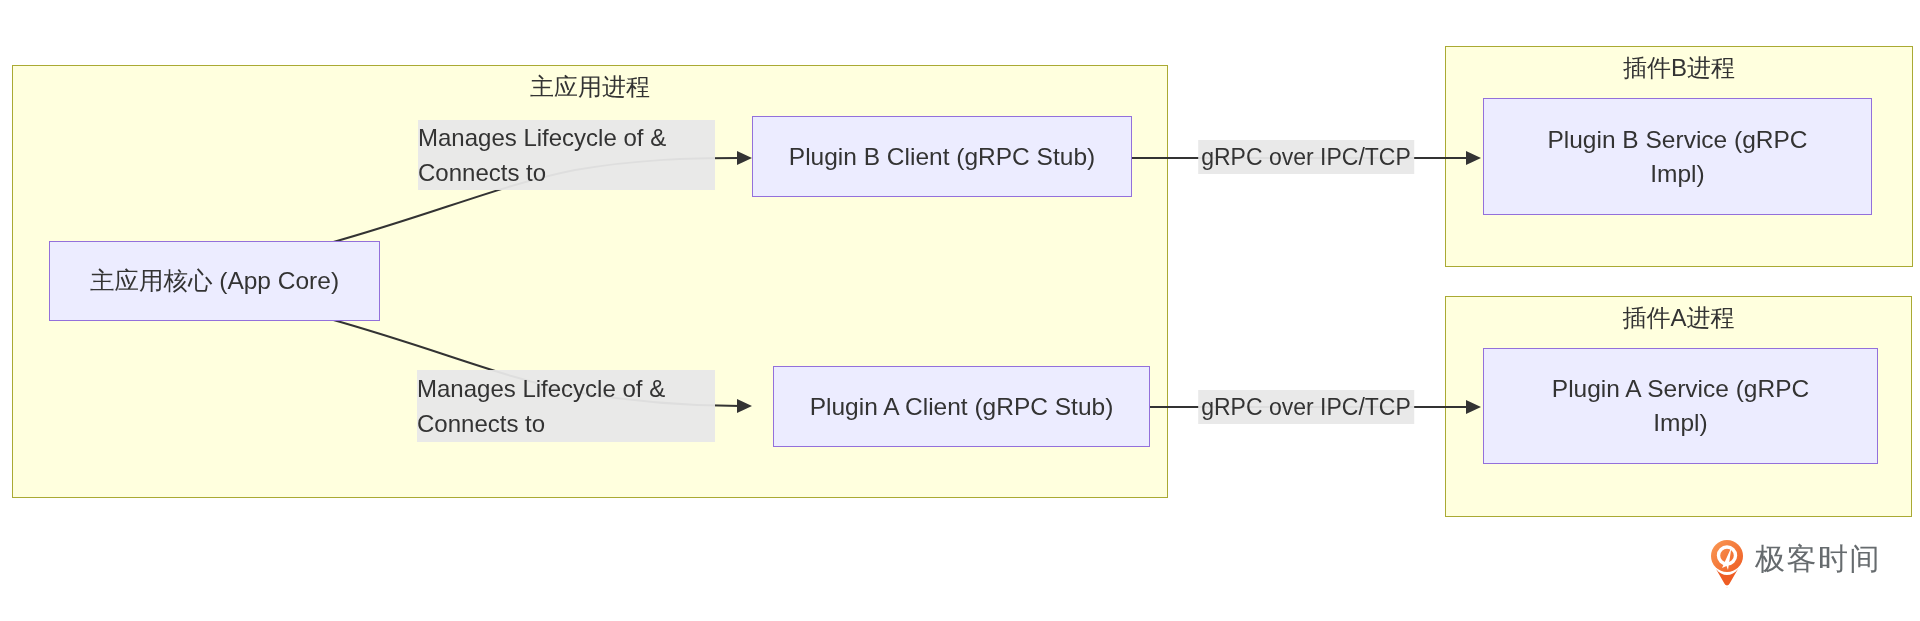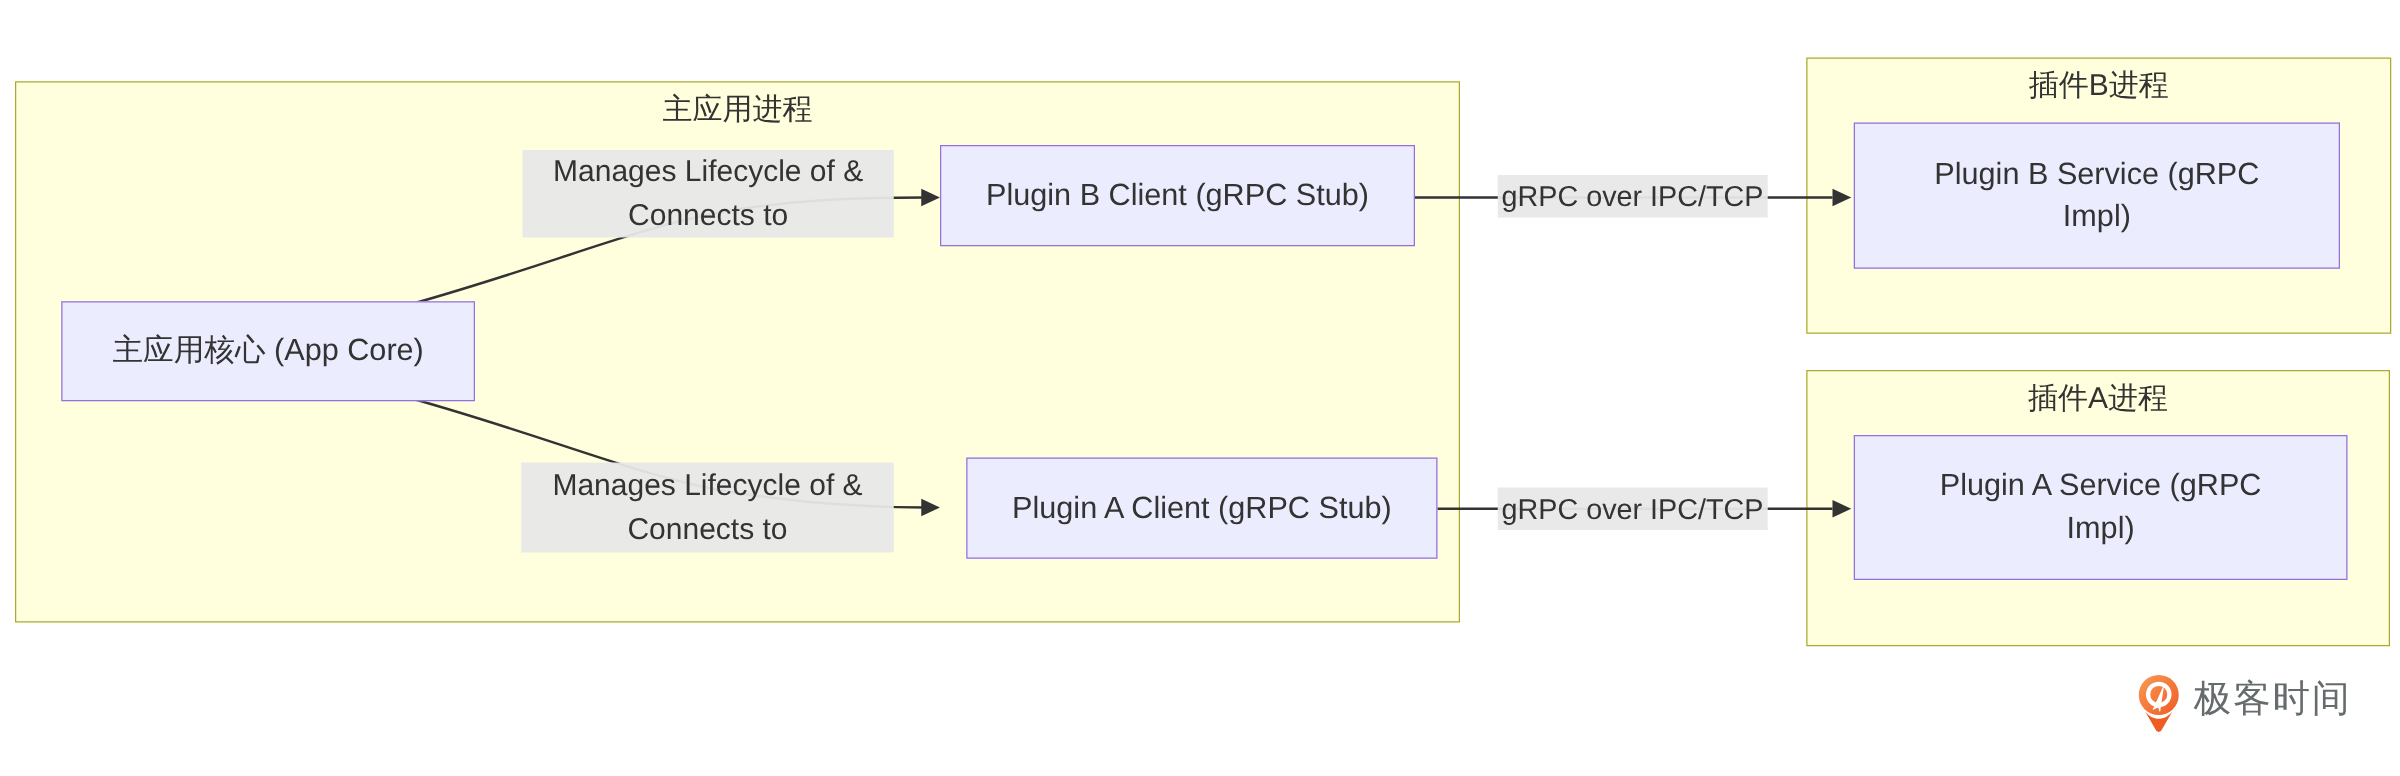--- a/index.html
+++ b/index.html
@@ -60,7 +60,7 @@
     color: #333333;
     font-size: 24px;
     line-height: 35px;
-    text-align: center;
+    text-align: left;
     z-index: 2;
     box-sizing: border-box;
   }

